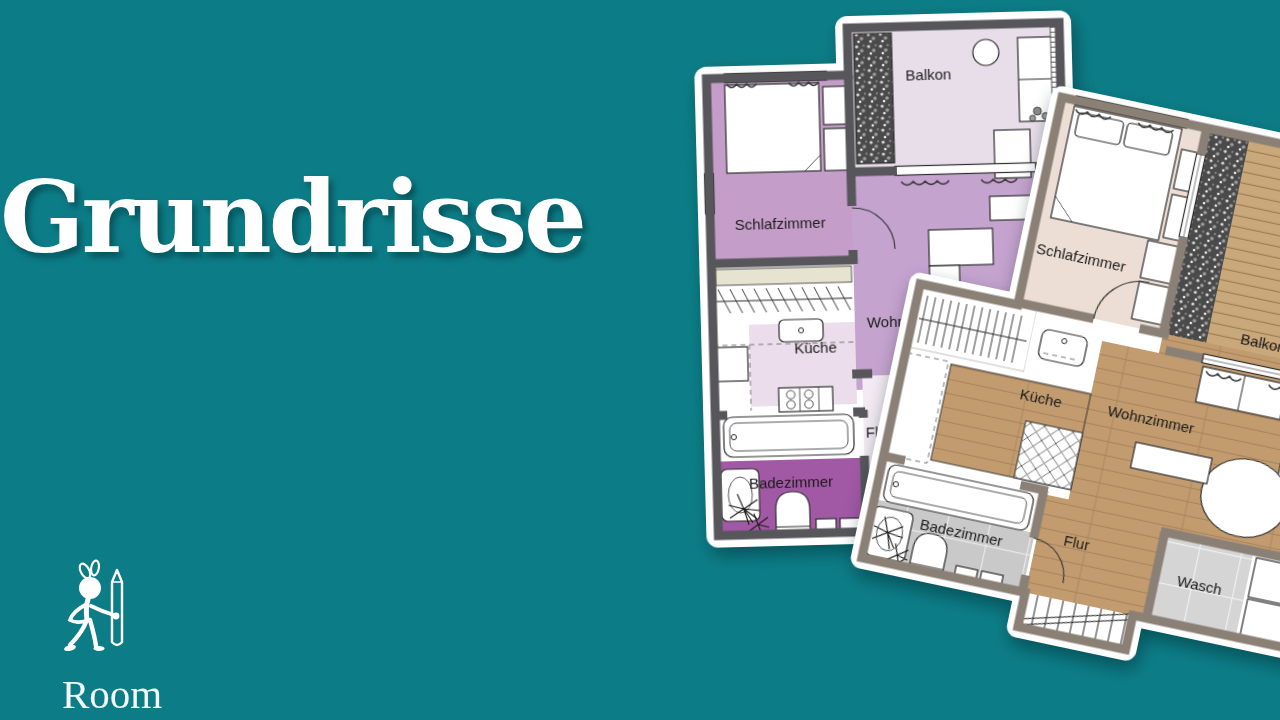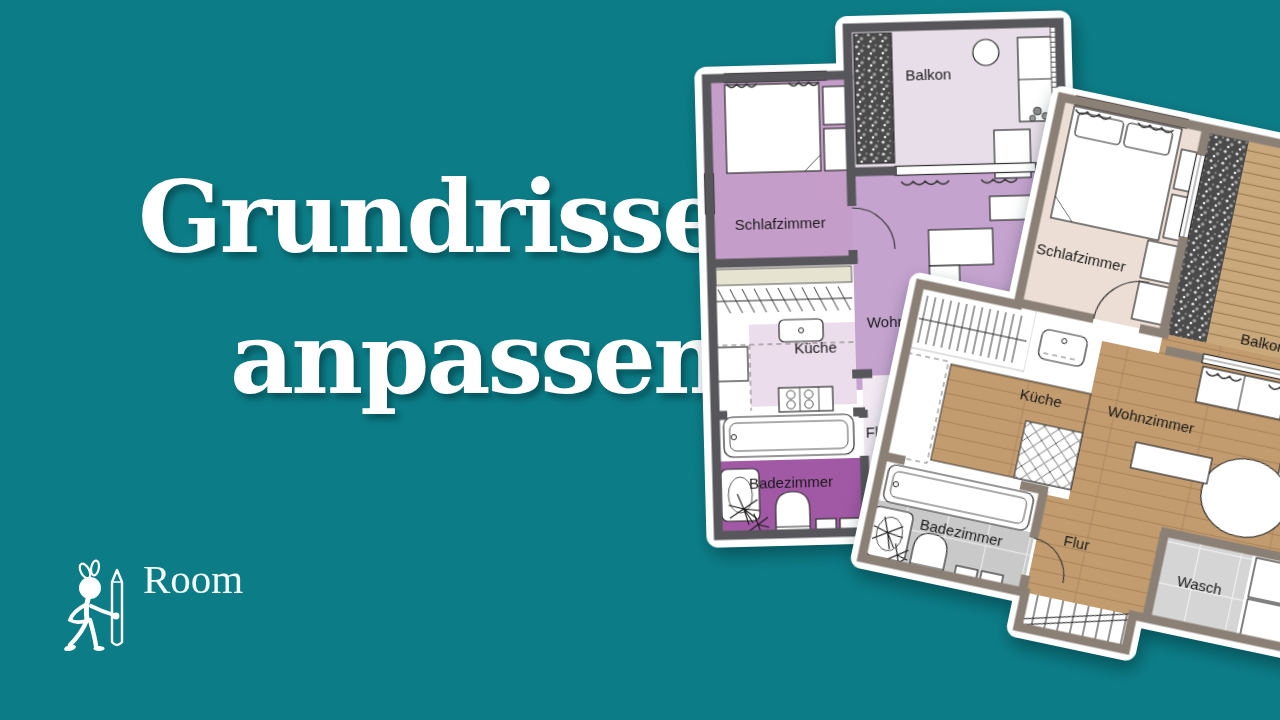--- a/index.html
+++ b/index.html
@@ -6,10 +6,10 @@
   .stage{position:relative;width:1280px;height:720px;background:#0C7D87;overflow:hidden;
          font-family:"Liberation Sans",sans-serif;}
   
-  .headline{position:absolute;left:0;top:168px;width:700px;text-align:right;
+  .headline{position:absolute;left:0;top:168px;width:700px;text-align:left;
             color:#ffffff;font-family:"DejaVu Serif","Liberation Serif",serif;
             font-weight:bold;font-size:99px;letter-spacing:-3px;line-height:1.0;
-            text-shadow:4px 5px 6px rgba(0,42,48,0.50);padding-left:22px;}
+            text-shadow:4px 5px 6px rgba(0,42,48,0.50);}
   .headline .line2{margin-top:42px;}
   .headline div{white-space:nowrap;}
   

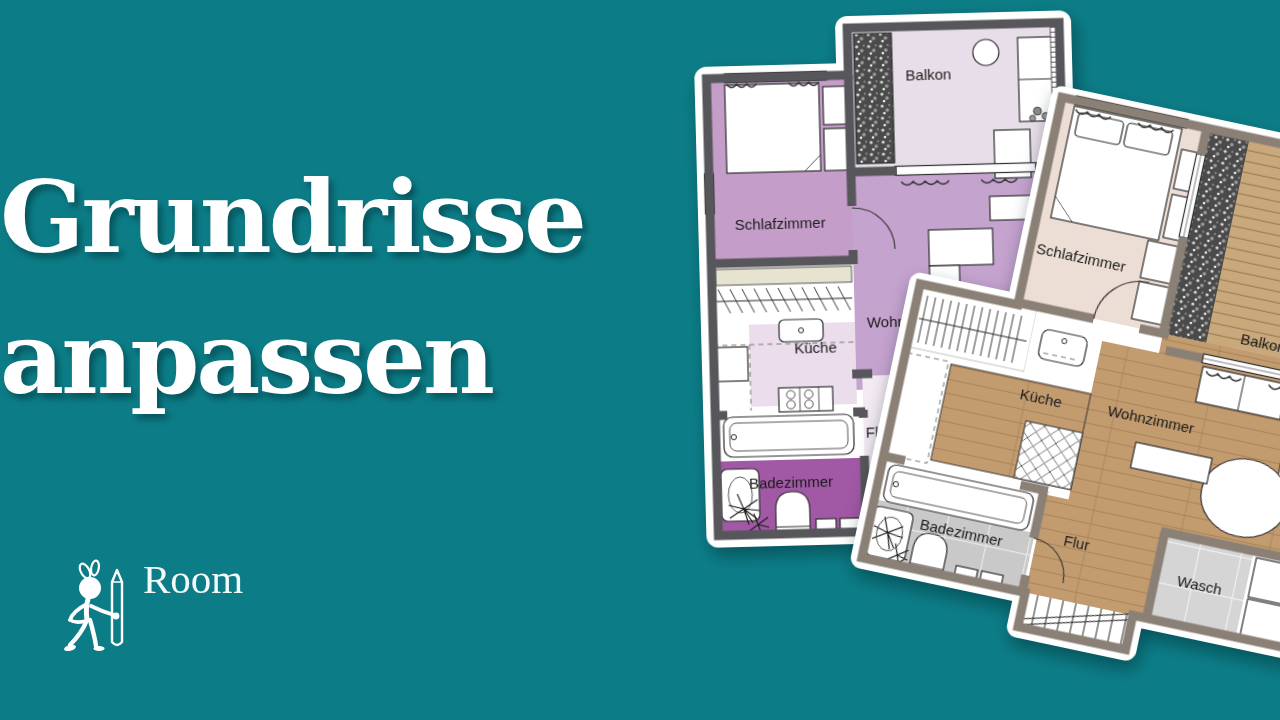--- a/index.html
+++ b/index.html
@@ -37,7 +37,6 @@
 
   <h1 class="headline" style="margin:0;">
     <div class="line1">Grundrisse</div>
-    <div class="line2">anpassen</div>
   </h1>
 
   <div class="plan plan-a">

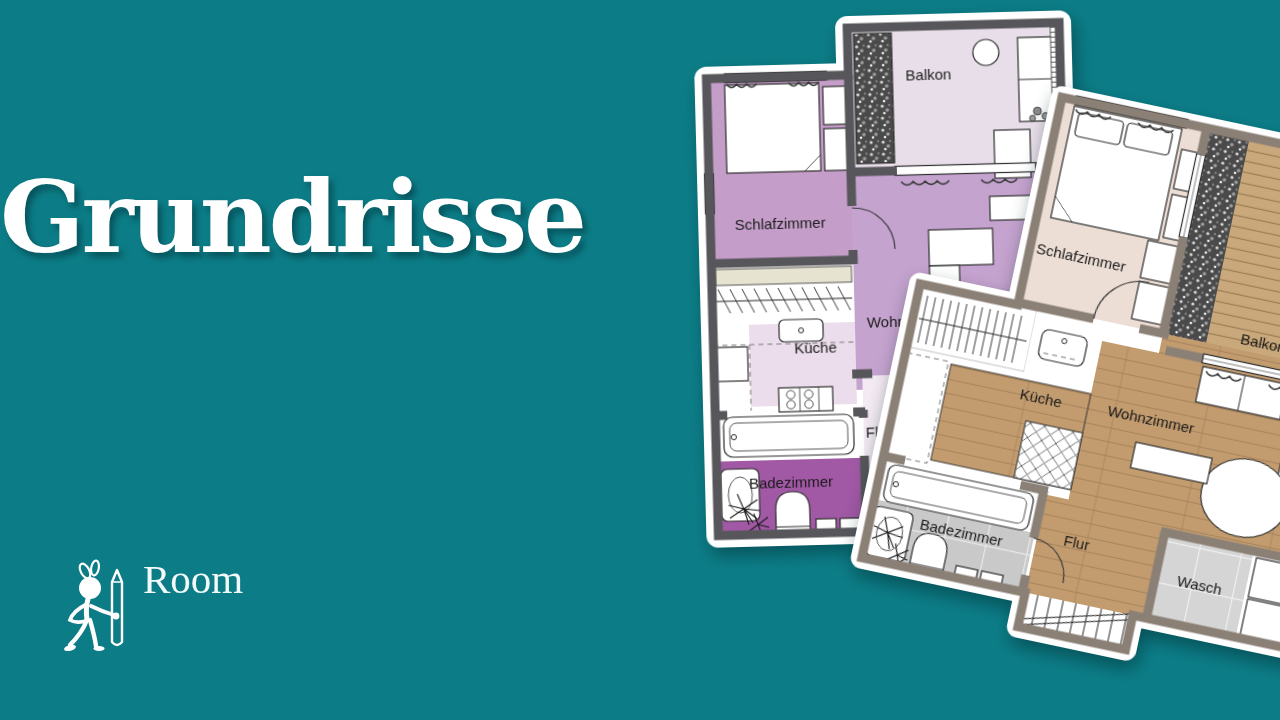--- a/index.html
+++ b/index.html
@@ -13,7 +13,7 @@
   .headline .line2{margin-top:42px;}
   .headline div{white-space:nowrap;}
   
-  .logo{position:absolute;left:62px;top:558px;display:flex;gap:15px;align-items:flex-start;}
+  .logo{position:absolute;left:62px;top:558px;display:flex;gap:15px;align-items:flex-start;flex-direction:column;}
   .logo-text{color:#F4F9F9;font-family:"Liberation Serif",serif;font-size:41px;line-height:1.06;}
   
   .plan{position:absolute;filter:drop-shadow(4px 8px 9px rgba(0,30,36,0.45));}

